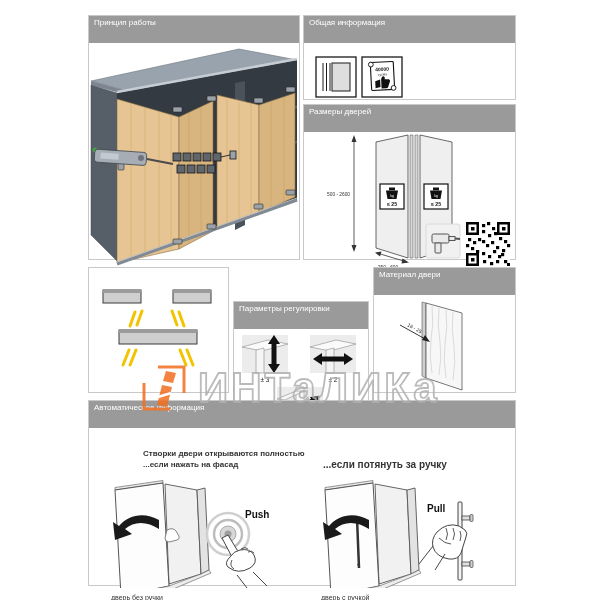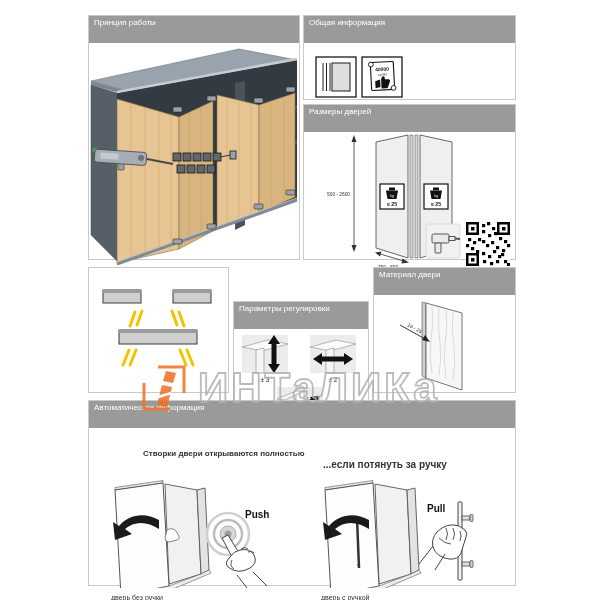--- a/index.html
+++ b/index.html
@@ -331,6 +331,7 @@
     <div class="panel-body" style="height:171px;">
       <div class="auto-head">
         <div>Створки двери открываются полностью</div>
+        <div>...если нажать на фасад</div>
       </div>
       <div class="auto-head-right">...если потянуть за ручку</div>
 

